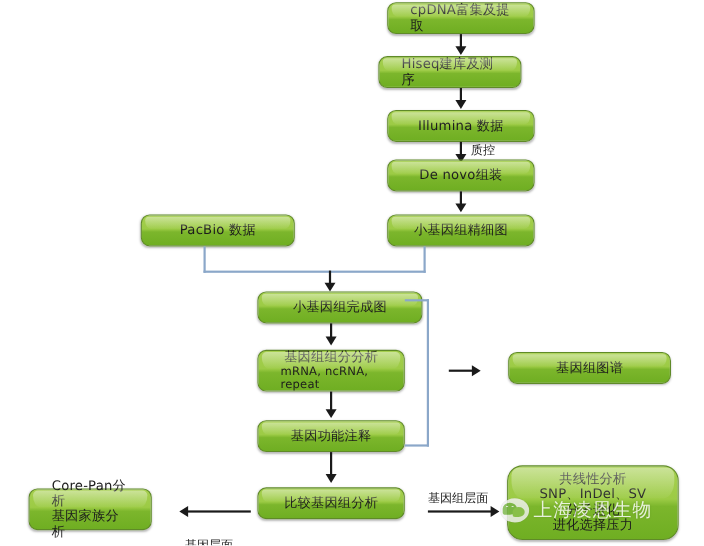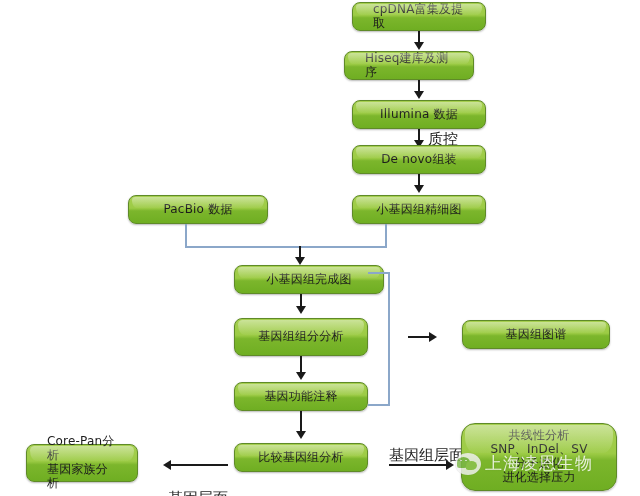--- a/index.html
+++ b/index.html
@@ -98,7 +98,7 @@
 
   .edge-label {
     position: absolute;
-    font-size: 15px;
+    font-size: 11px;
     color: #1c1c1c;
     white-space: nowrap;
     line-height: 1.1;

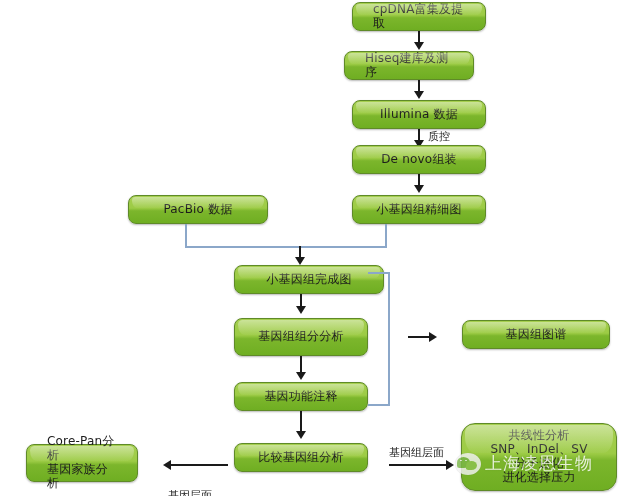--- a/index.html
+++ b/index.html
@@ -197,6 +197,7 @@
 
   <div class="node" style="left:234px; top:318px; width:134px; height:38px;">
     <span class="l1">基因组组分分析</span>
+    <span class="l2">mRNA, ncRNA, repeat</span>
   </div>
 
   <div class="vline" style="left:300px; top:356px; height:18px;"></div>

